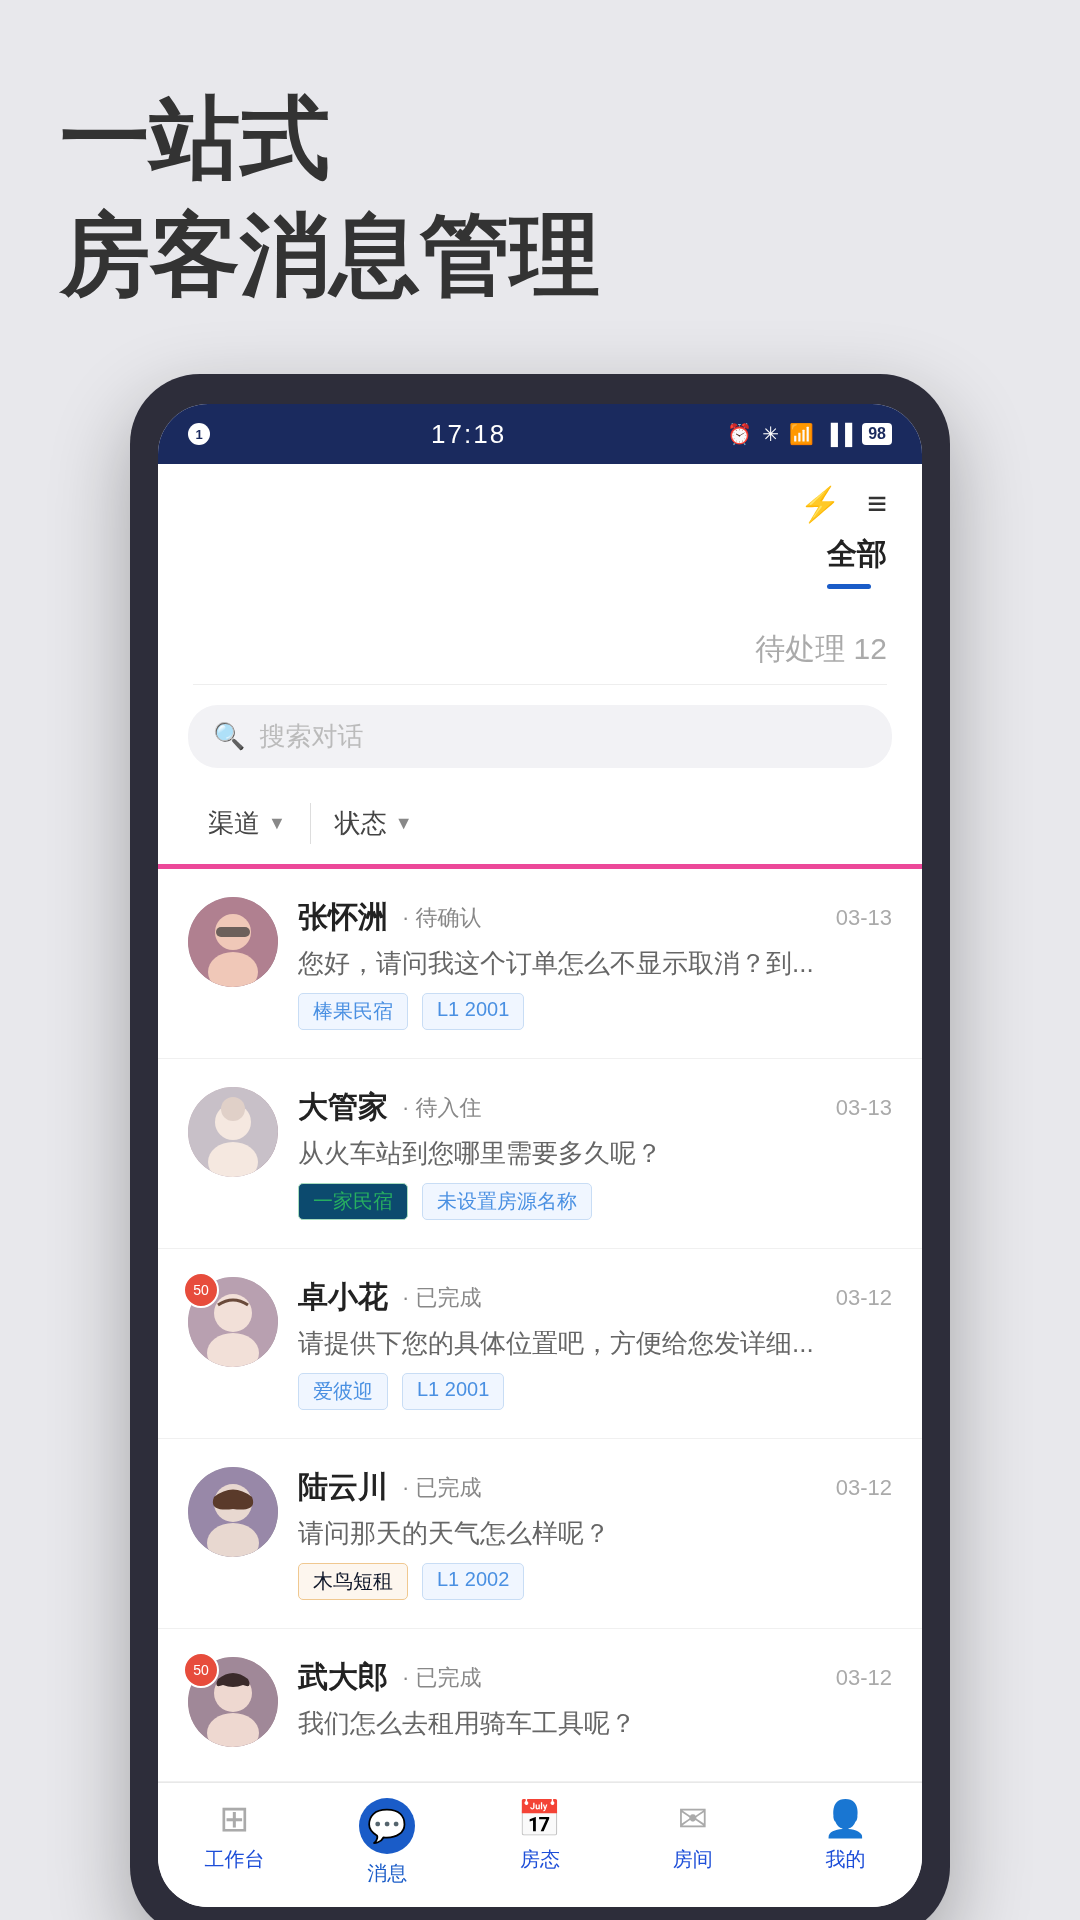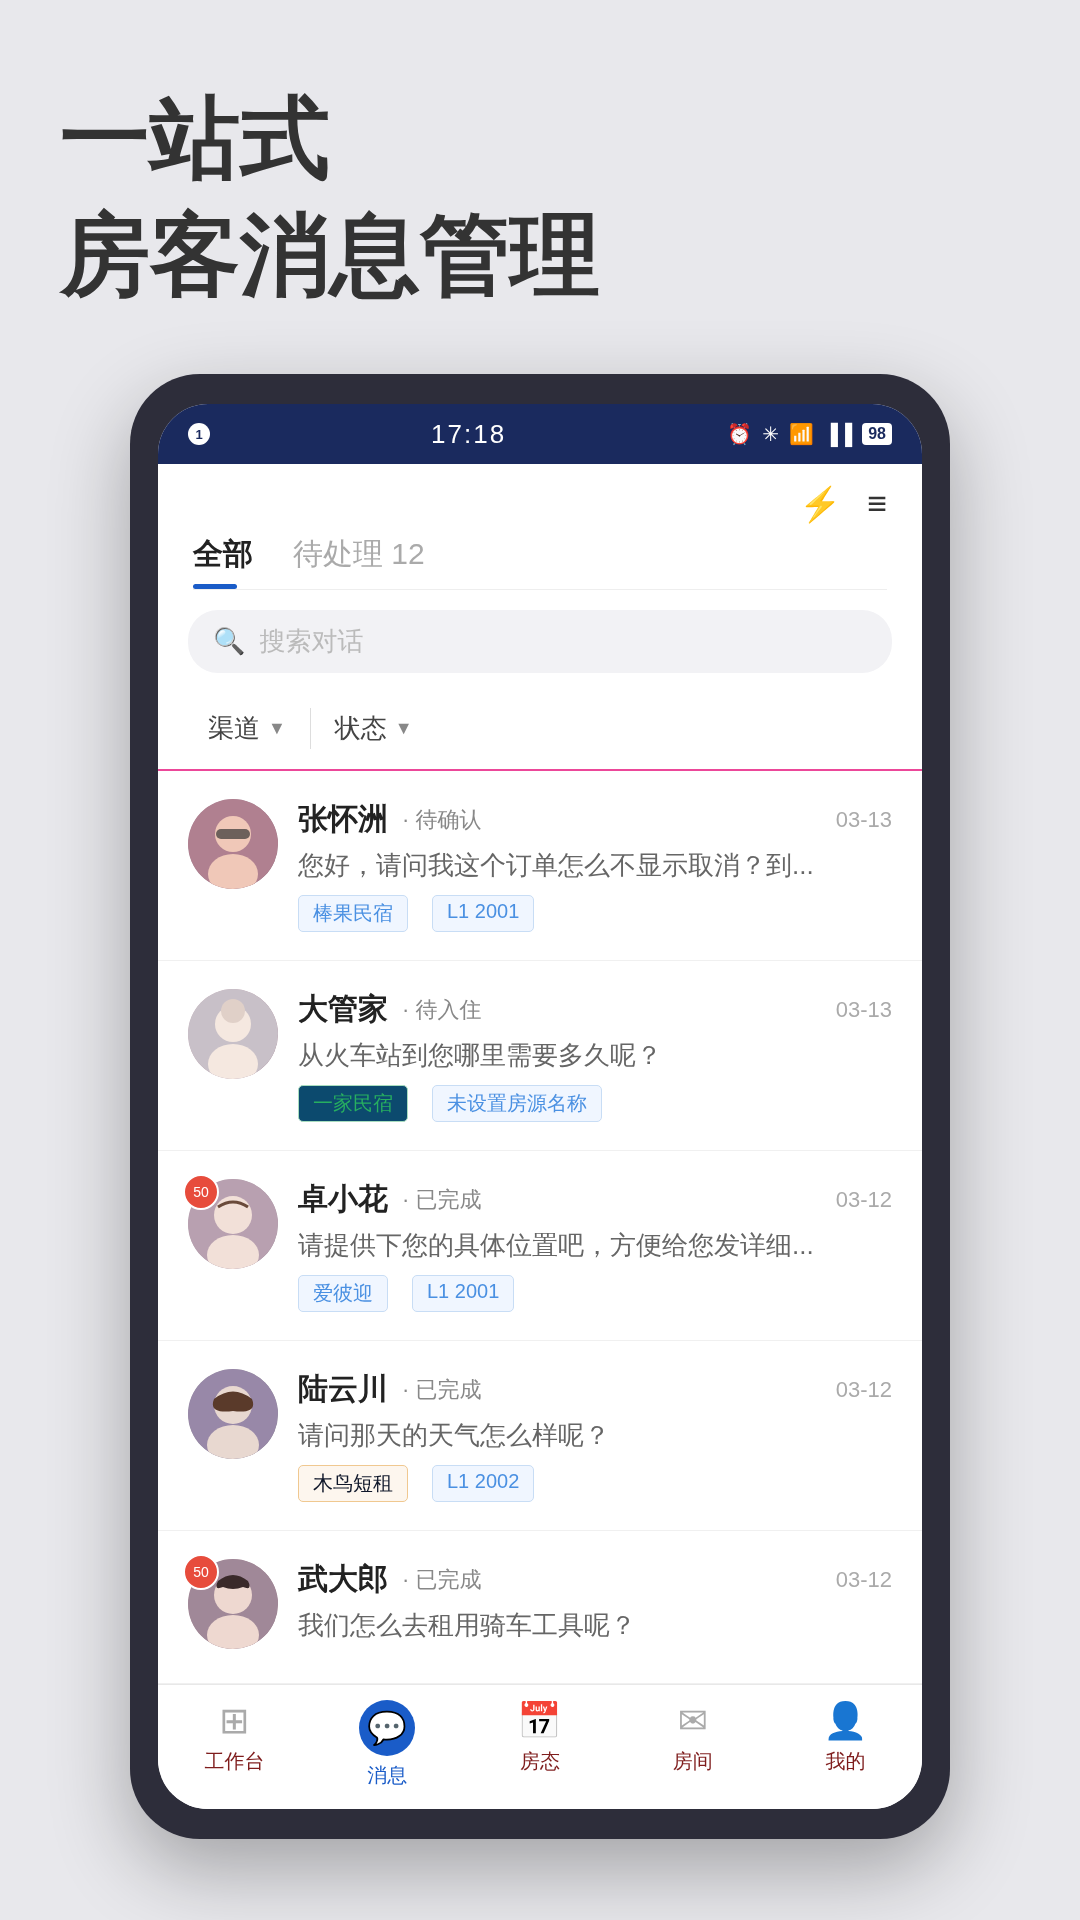--- a/index.html
+++ b/index.html
@@ -115,6 +115,7 @@
       gap: 40px;
       align-items: flex-end;
       padding-bottom: 0;
+      flex-direction: column;
     }
     .tab {
       font-size: 30px;

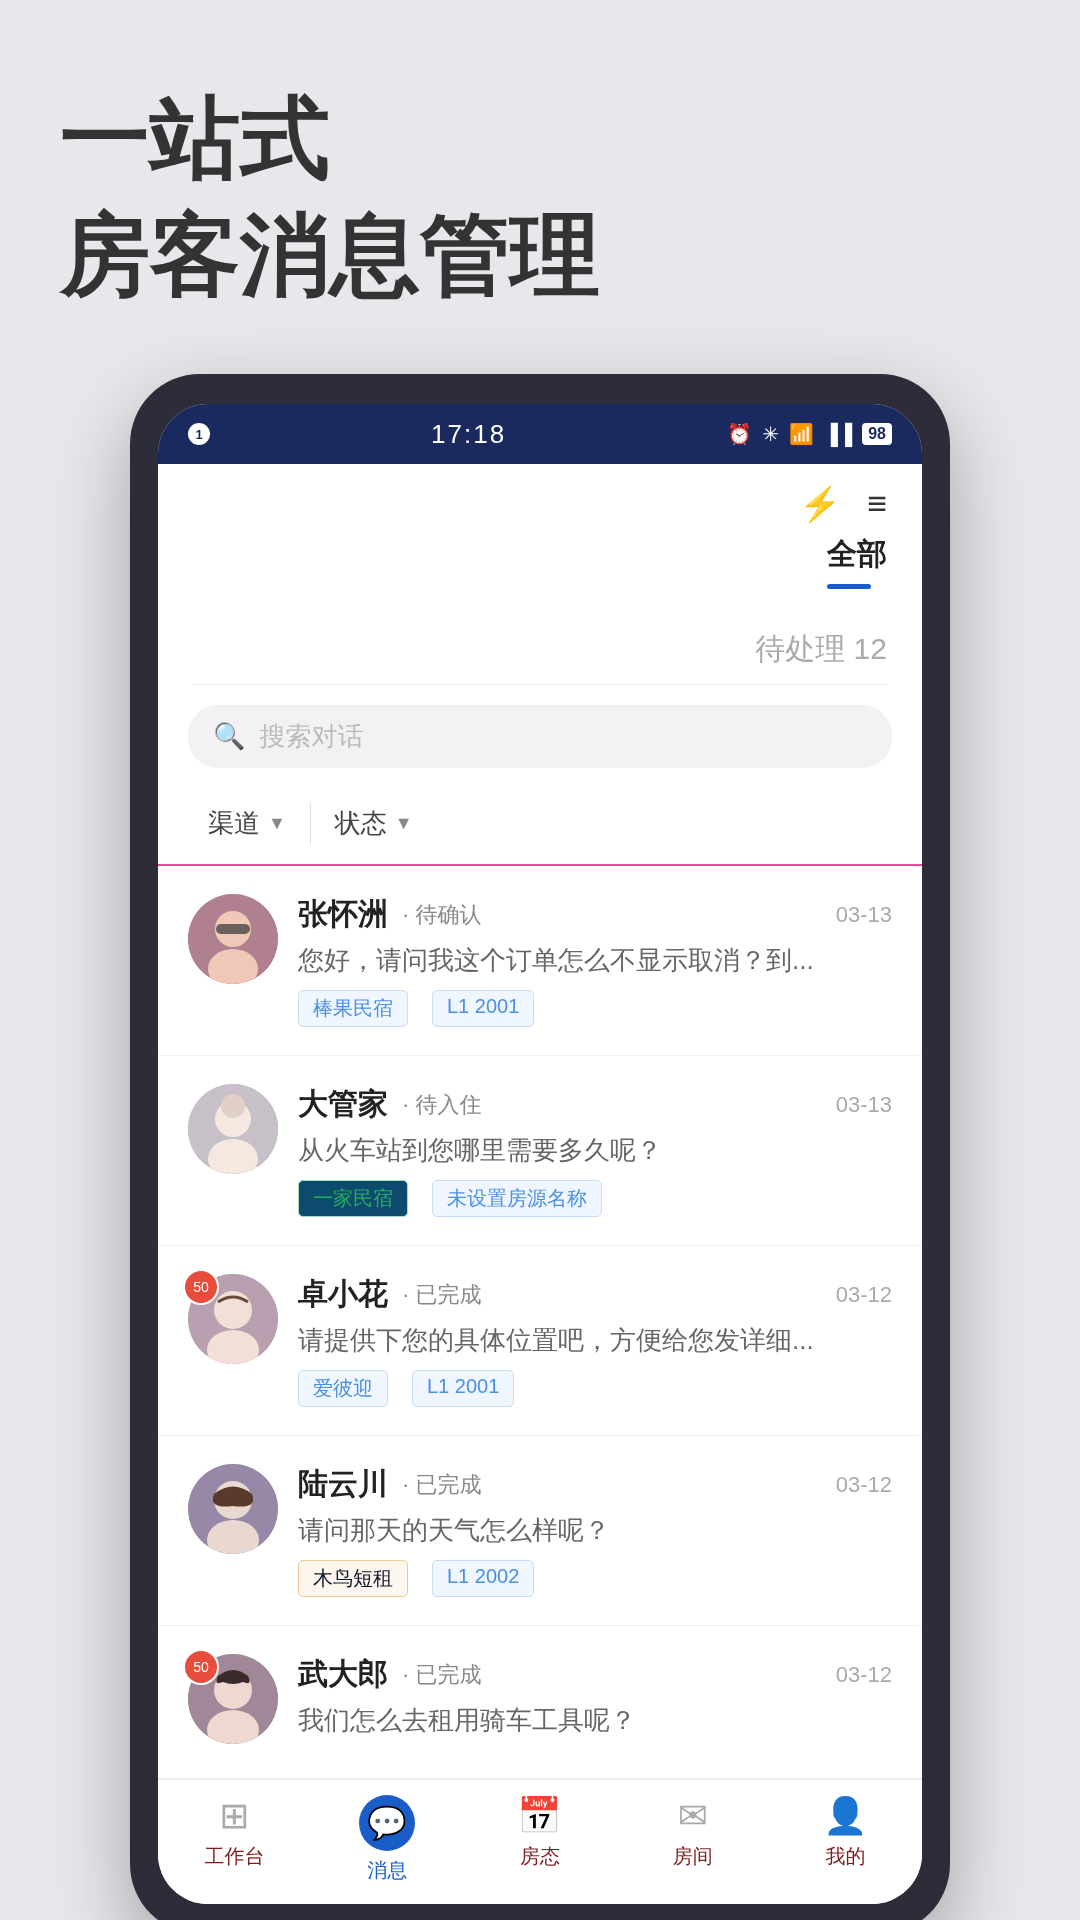--- a/index.html
+++ b/index.html
@@ -172,7 +172,7 @@
       padding: 15px 30px;
       display: flex;
       gap: 4px;
-      border-bottom: 2px solid #ec4899;
+      border-bottom: 5px solid #ec4899;
     }
     .filter-btn {
       display: flex;

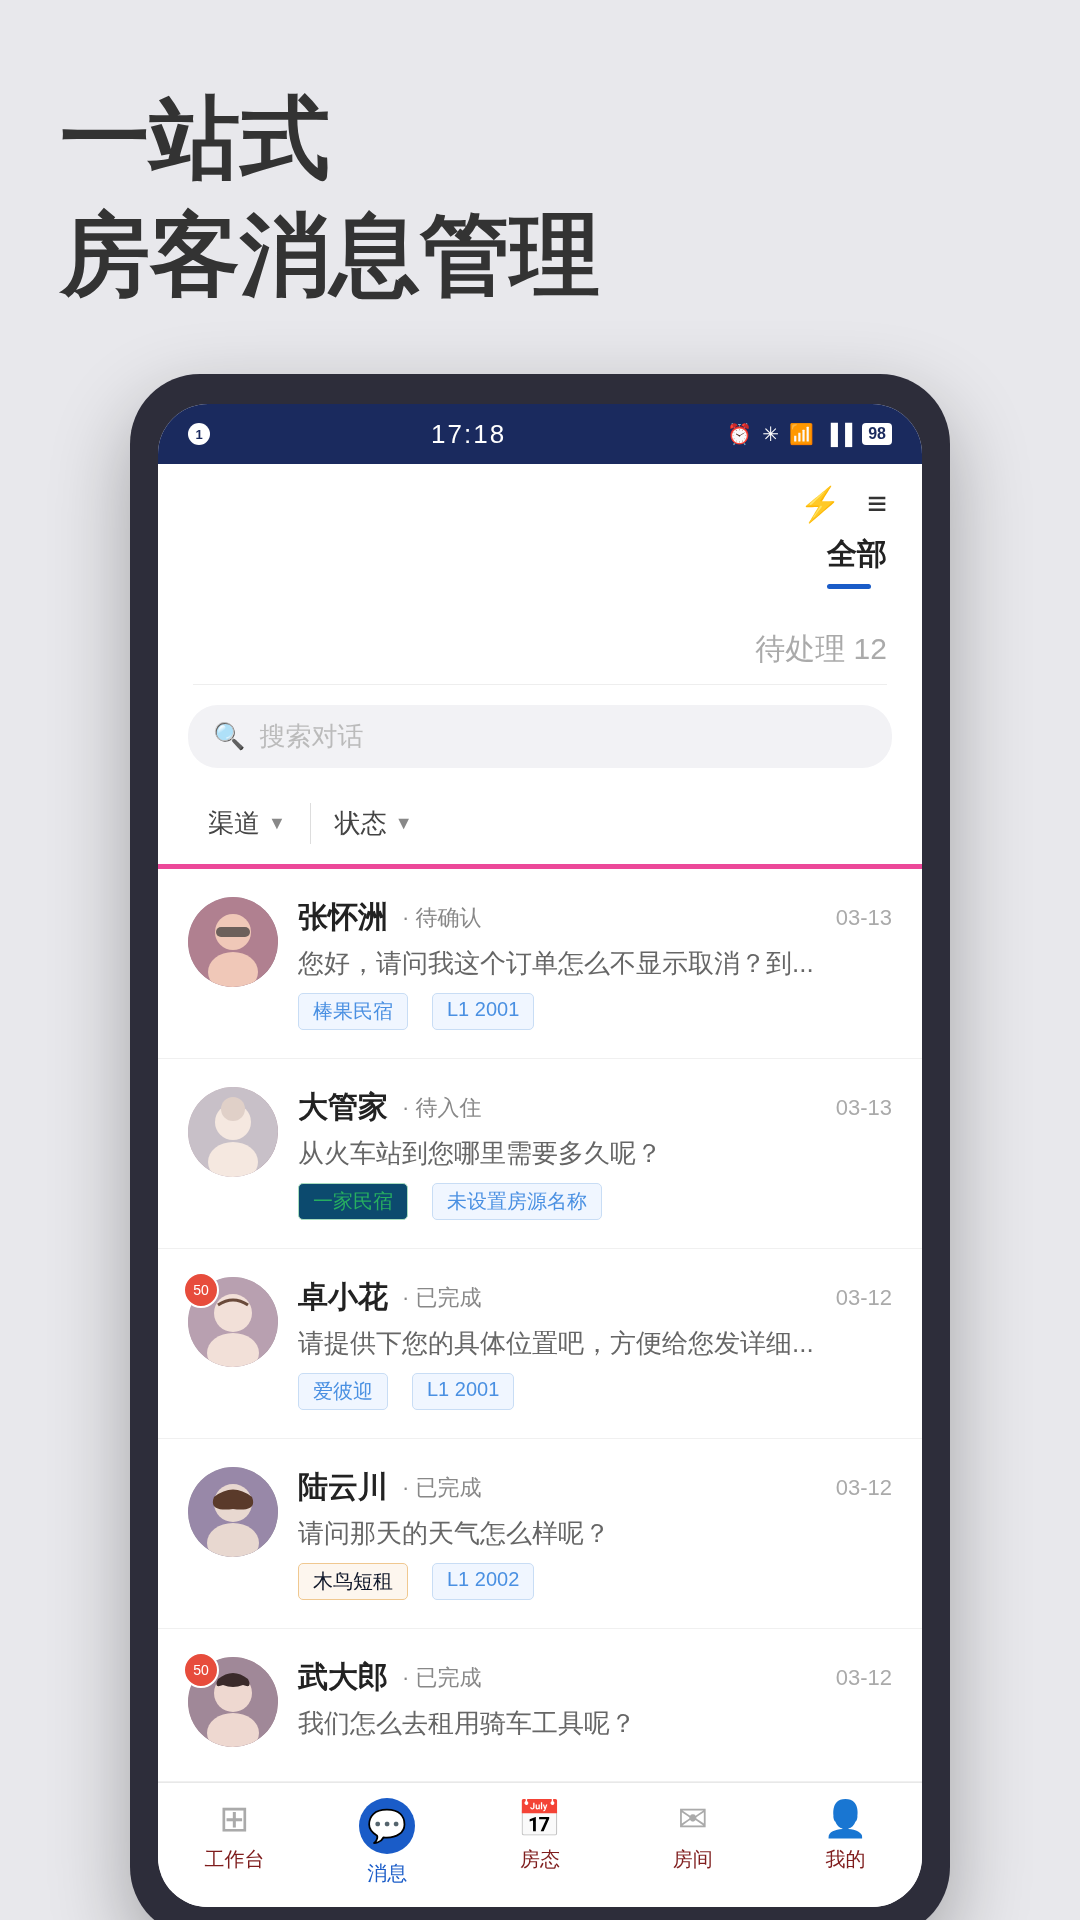--- a/index.html
+++ b/index.html
@@ -280,7 +280,7 @@
     }
     .message-tags {
       display: flex;
-      gap: 24px;
+      gap: 14px;
       flex-wrap: wrap;
       text-align: center;
     }

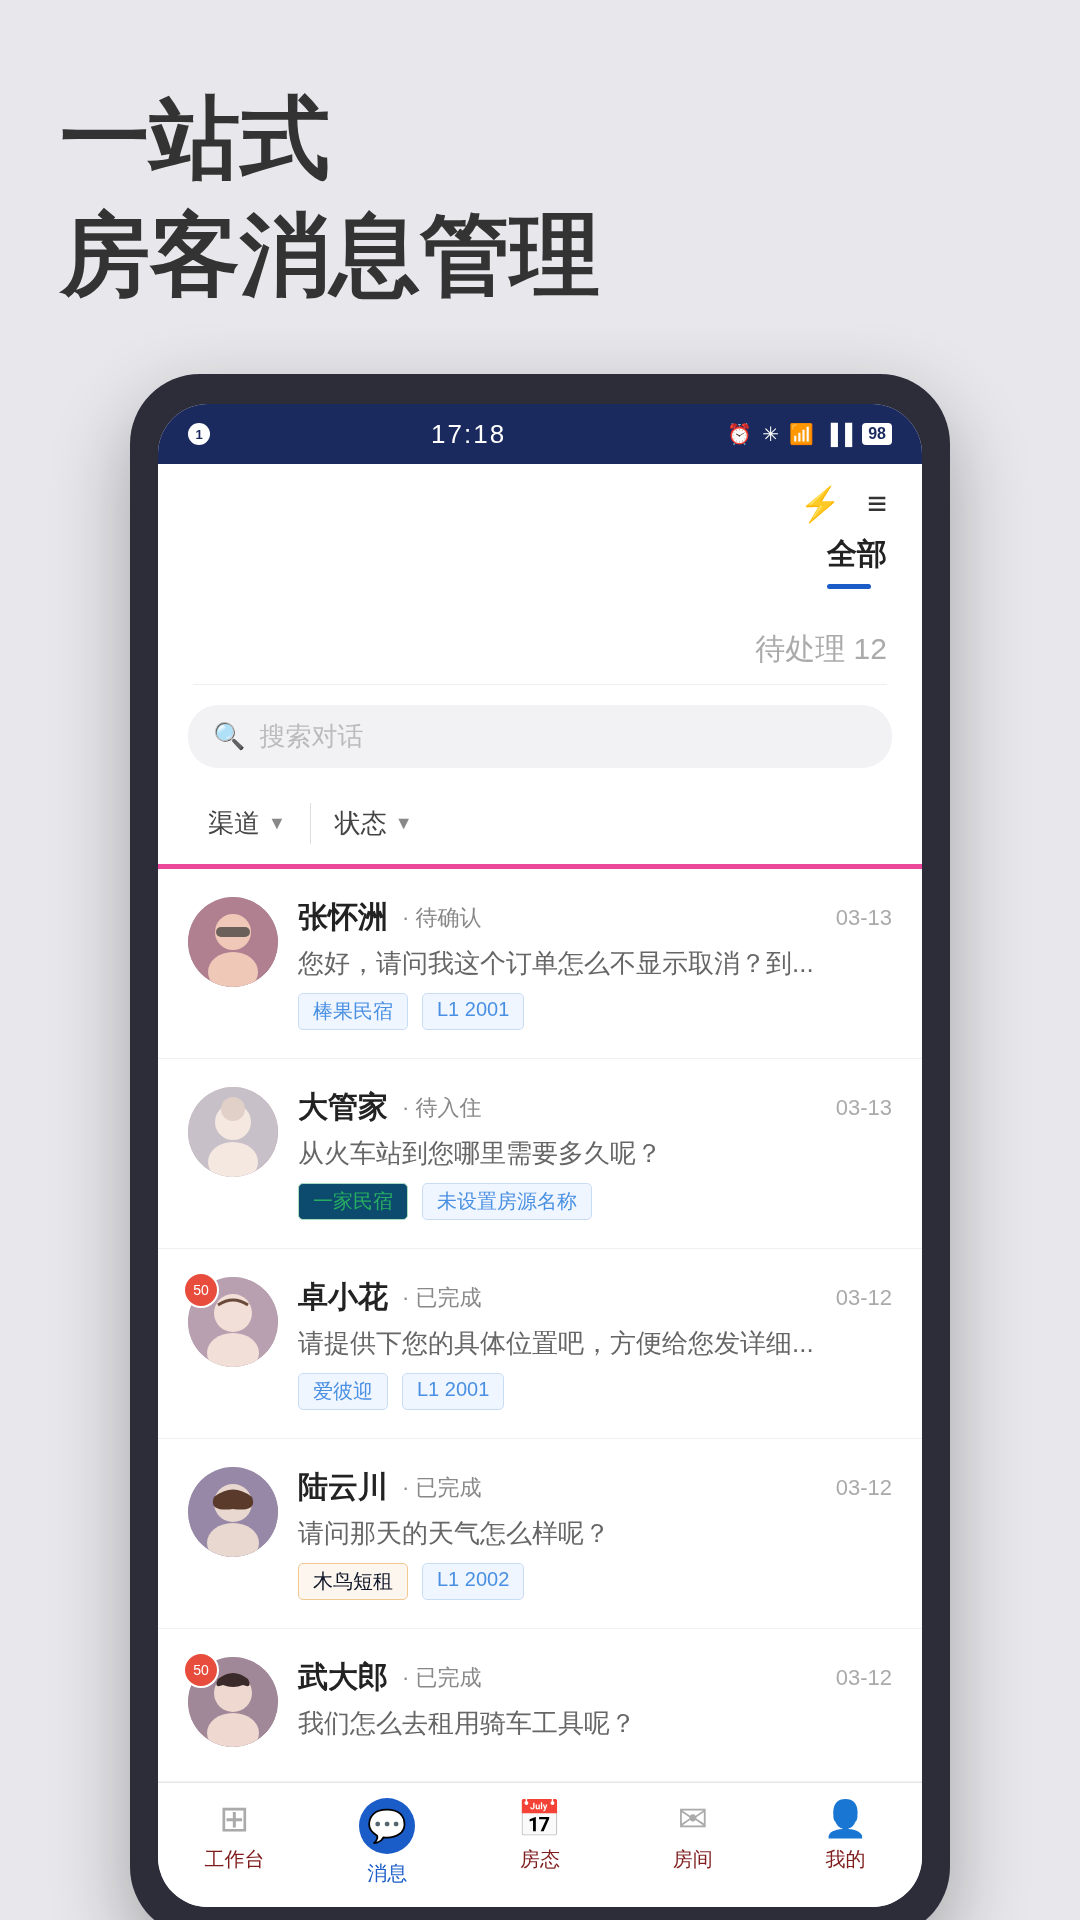--- a/index.html
+++ b/index.html
@@ -324,7 +324,7 @@
     }
     .nav-label {
       font-size: 20px;
-      color: #7f1d1d;
+      color: #1d4ed8;
     }
     .nav-label.active-label {
       color: #1a5cc8;

